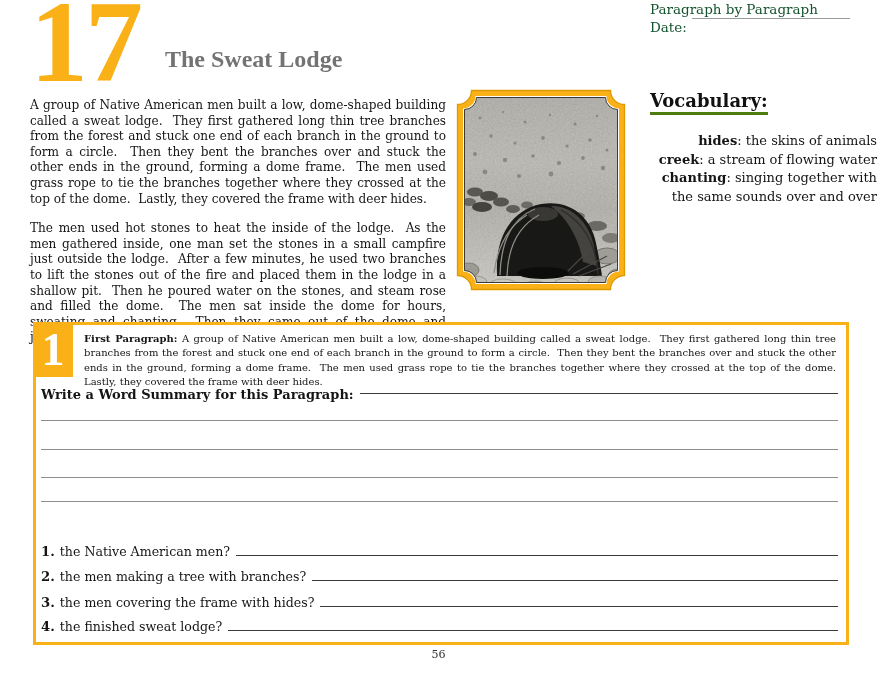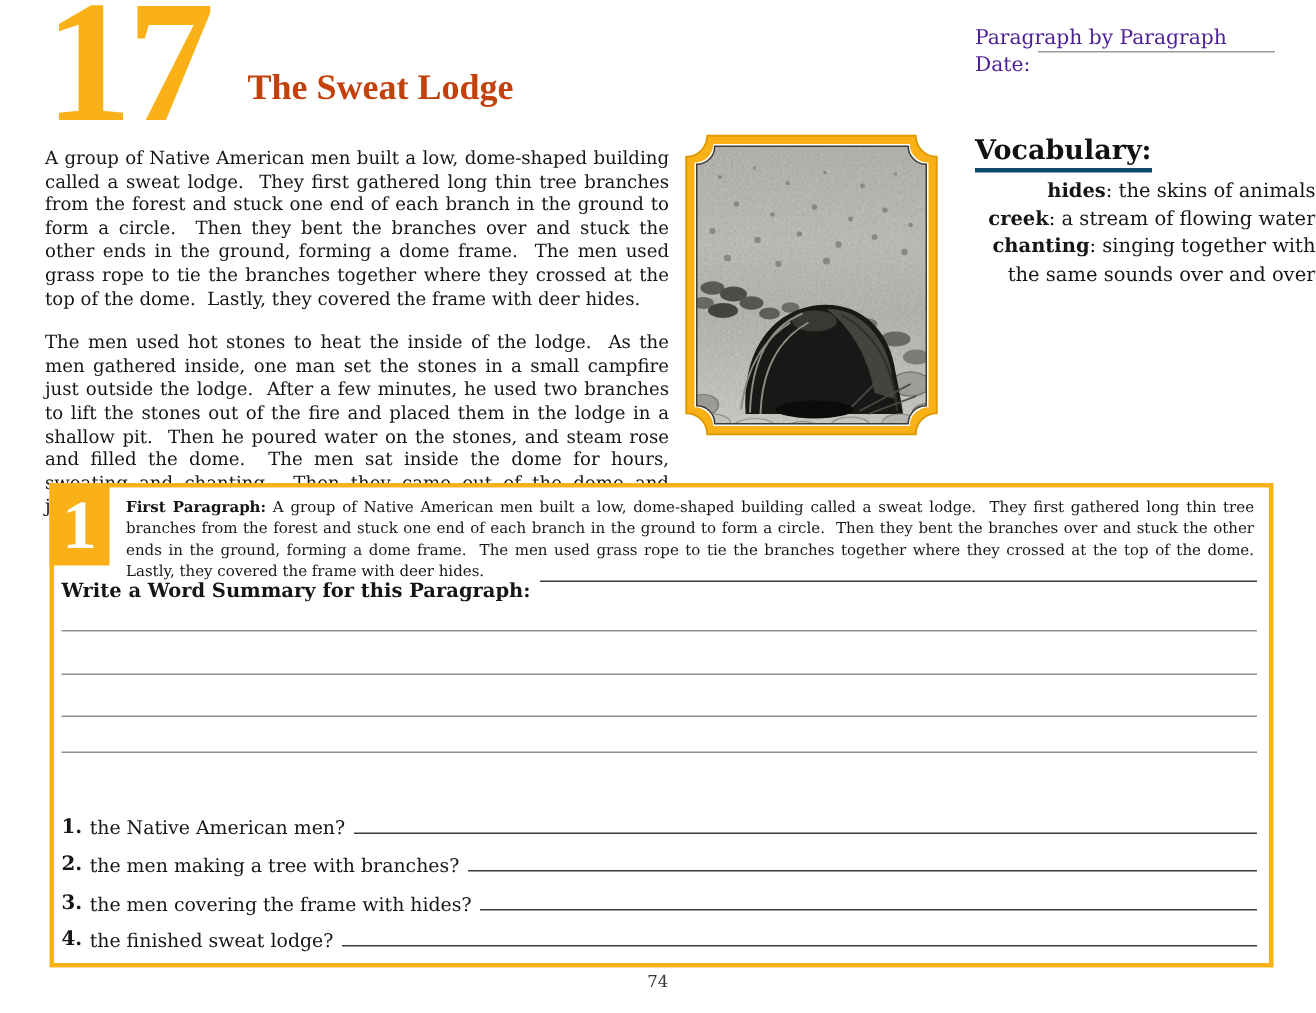--- a/index.html
+++ b/index.html
@@ -11,7 +11,7 @@
                  font-weight:bold;font-size:116px;line-height:1;color:#F9B117;letter-spacing:-3px;}
   .page-title{position:absolute;left:165px;top:46px;margin:0;font-family:"Liberation Serif",serif;
               font-weight:bold;font-size:24px;color:#c2410c;}
-  .header-meta{position:absolute;right:27px;top:16px;width:200px;color:#4c1d95;font-size:13.5px;line-height:18px;}
+  .header-meta{position:absolute;right:27px;top:0;width:200px;color:#14532d;font-size:13.5px;line-height:18px;}
   .date-row{display:flex;align-items:flex-start;}
   .date-line{flex:1;border-bottom:1.5px solid #9b9b9b;margin-left:5px;margin-bottom:2px;}
 

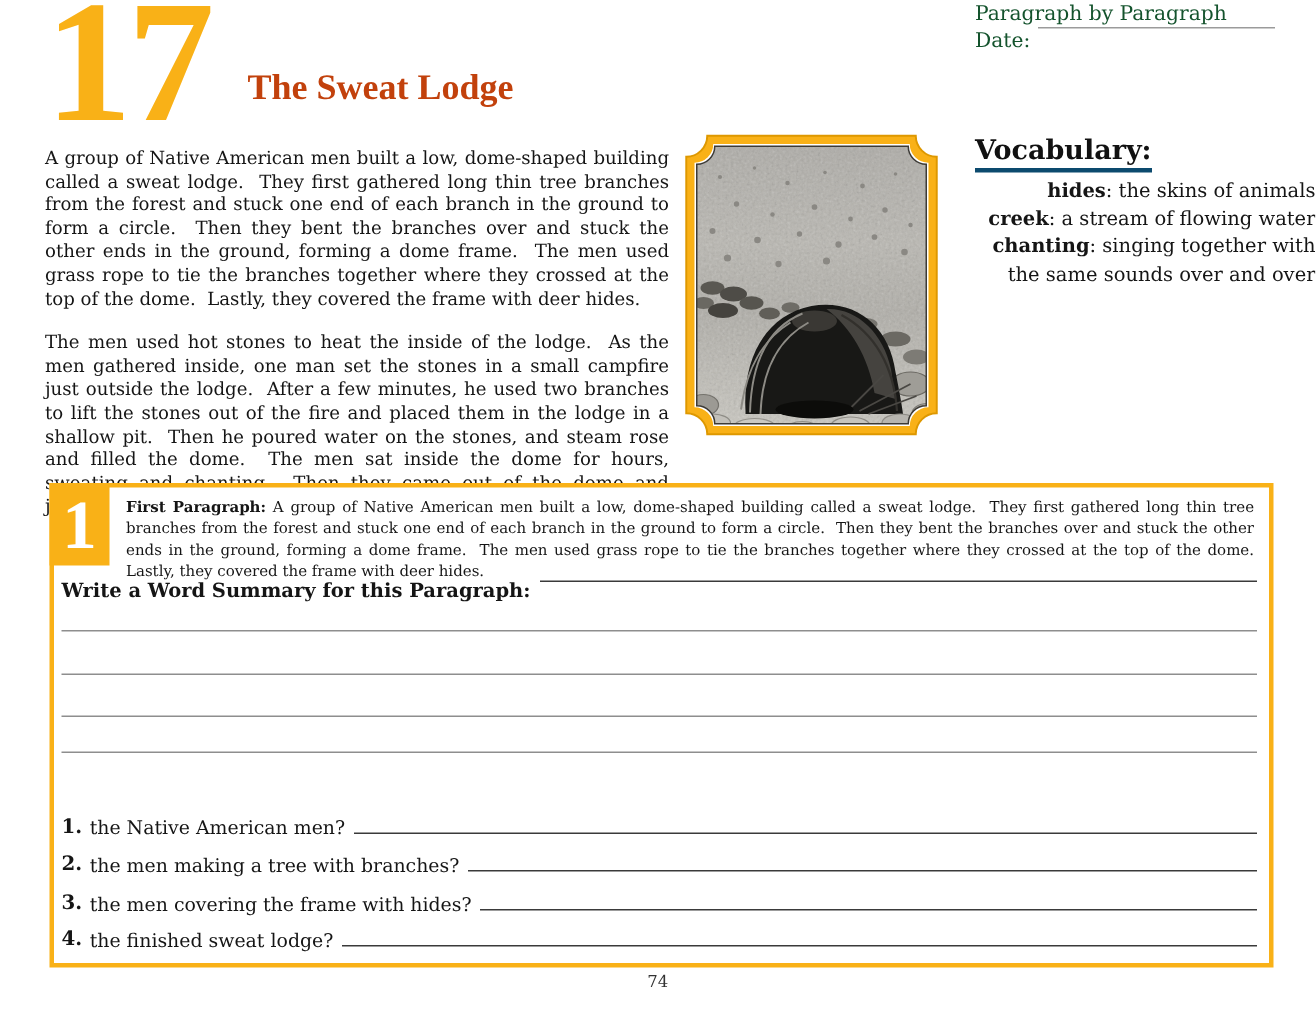--- a/index.html
+++ b/index.html
@@ -10,7 +10,7 @@
   .lesson-number{position:absolute;left:30px;top:-16px;font-family:"Liberation Serif",serif;
                  font-weight:bold;font-size:116px;line-height:1;color:#F9B117;letter-spacing:-3px;}
   .page-title{position:absolute;left:165px;top:46px;margin:0;font-family:"Liberation Serif",serif;
-              font-weight:bold;font-size:24px;color:#c2410c;}
+              font-weight:bold;font-size:24px;color:#737373;}
   .header-meta{position:absolute;right:27px;top:0;width:200px;color:#14532d;font-size:13.5px;line-height:18px;}
   .date-row{display:flex;align-items:flex-start;}
   .date-line{flex:1;border-bottom:1.5px solid #9b9b9b;margin-left:5px;margin-bottom:2px;}

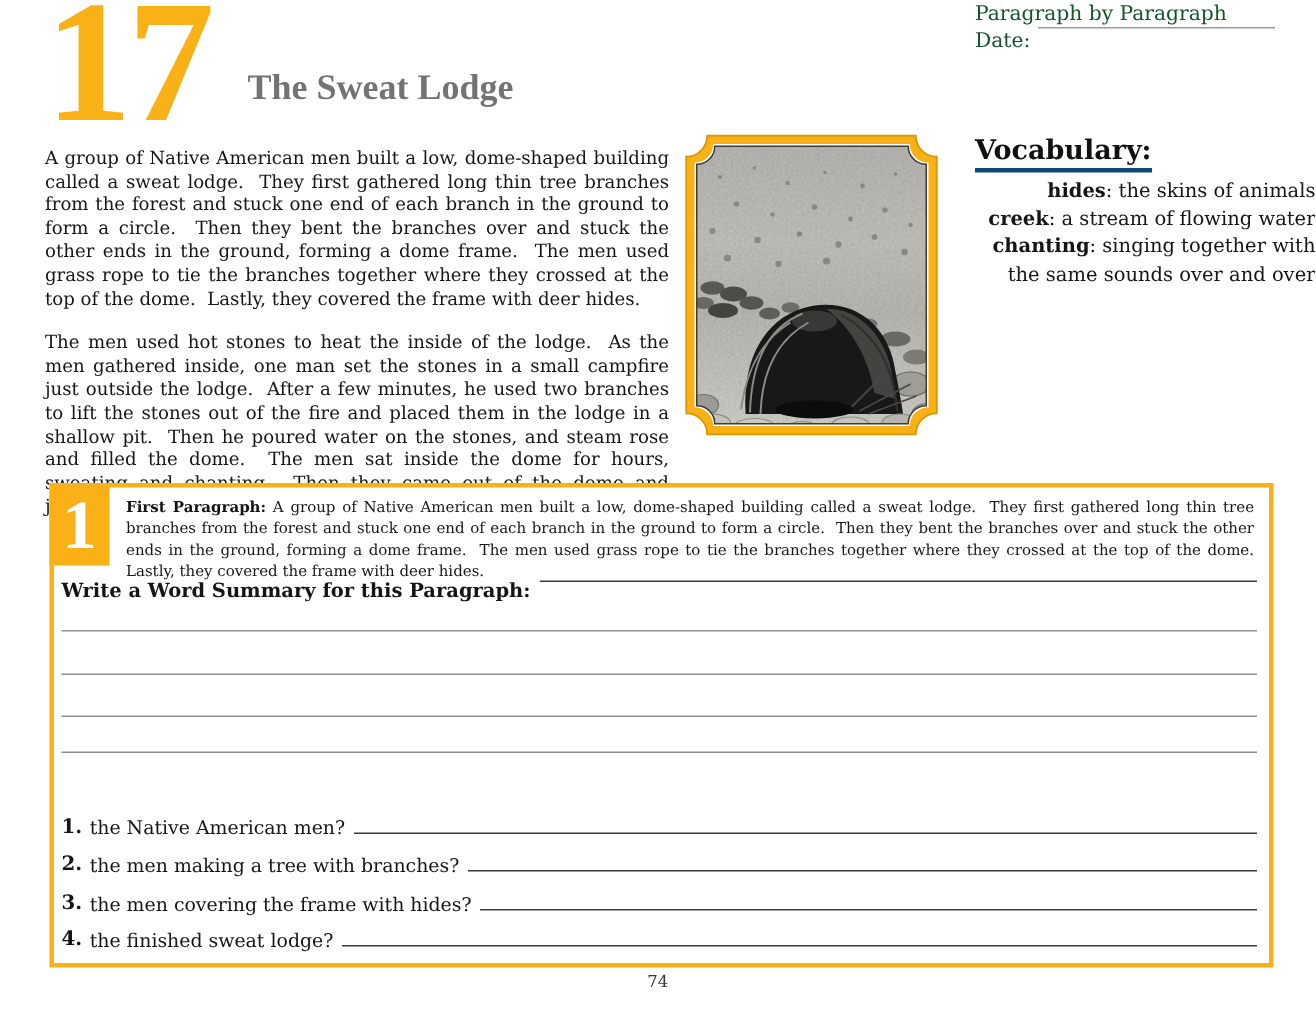--- a/index.html
+++ b/index.html
@@ -25,7 +25,7 @@
   
   .vocab{position:absolute;left:650px;top:90px;width:227px;}
   .vocab-heading{display:inline-block;font-weight:bold;font-size:18px;
-                 border-bottom:3px solid #0c4a6e;padding-bottom:1px;margin-bottom:4px;color:#111;}
+                 border-bottom:3px solid #4d7c0f;padding-bottom:1px;margin-bottom:17px;color:#111;}
   .vocab-entries p{margin:0;font-size:13px;line-height:18.5px;text-align:right;}
   .vocab-entries b{font-weight:bold;}
 

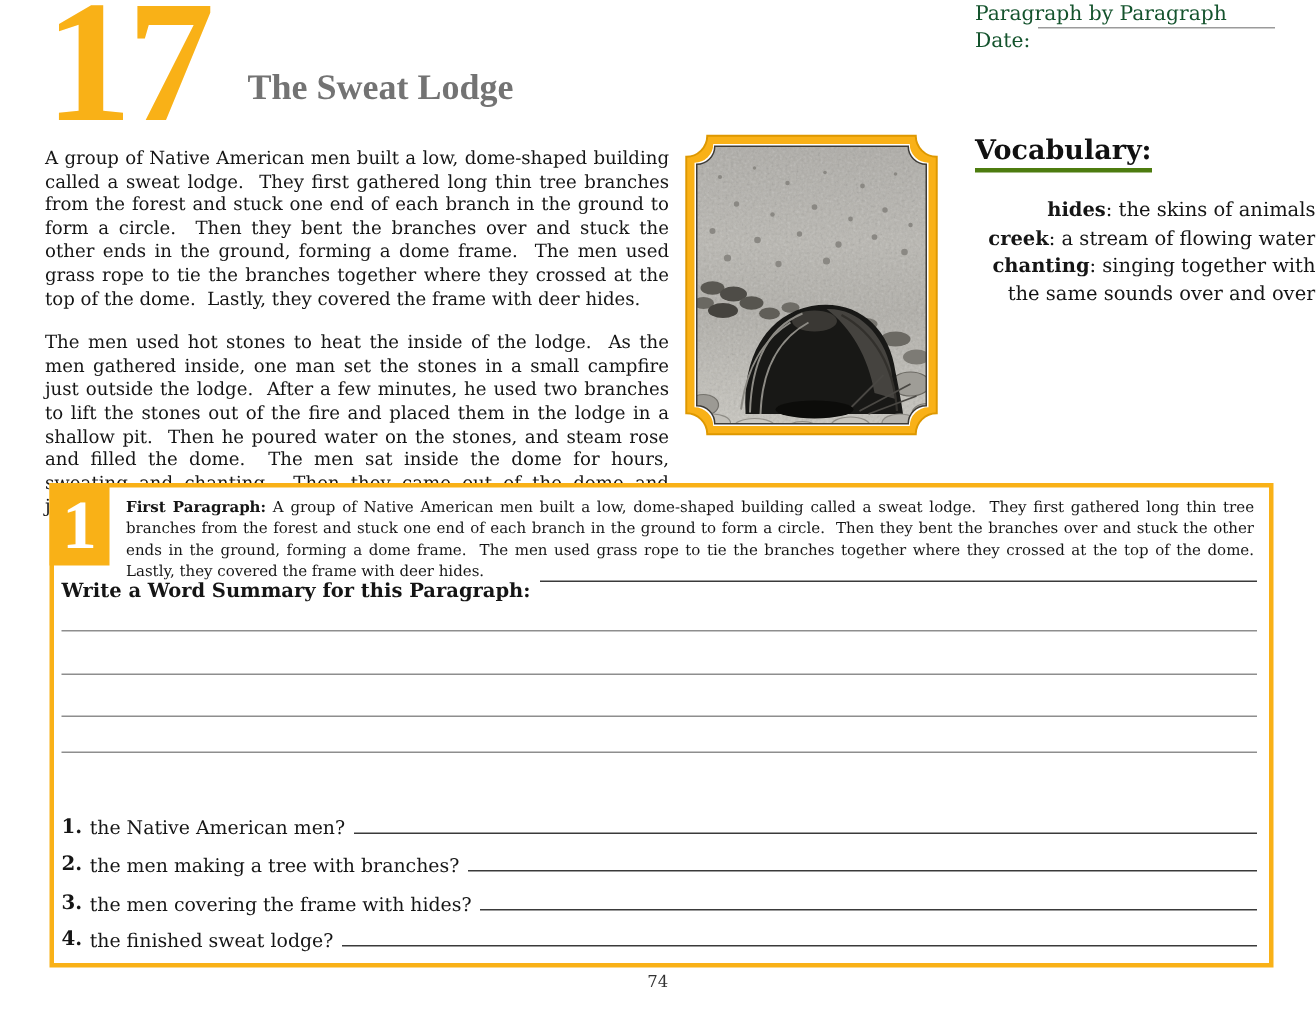--- a/index.html
+++ b/index.html
@@ -38,7 +38,7 @@
   .prompt{position:absolute;left:48px;top:7px;right:10px;margin:0;font-size:10px;
           line-height:14.4px;text-align:justify;white-space:pre-wrap;}
   .prompt b{font-weight:bold;}
-  .summary-row{position:absolute;left:5px;right:8px;top:62px;display:flex;align-items:flex-start;
+  .summary-row{position:absolute;left:5px;right:8px;top:62px;display:flex;align-items:center;
                font-size:13px;font-weight:bold;}
   .fill-line{flex:1;border-bottom:1.3px solid #3a3a3a;margin-left:6px;margin-bottom:3px;}
   .writing-line{position:absolute;left:5px;right:8px;border-bottom:1px solid #8e8e8e;}

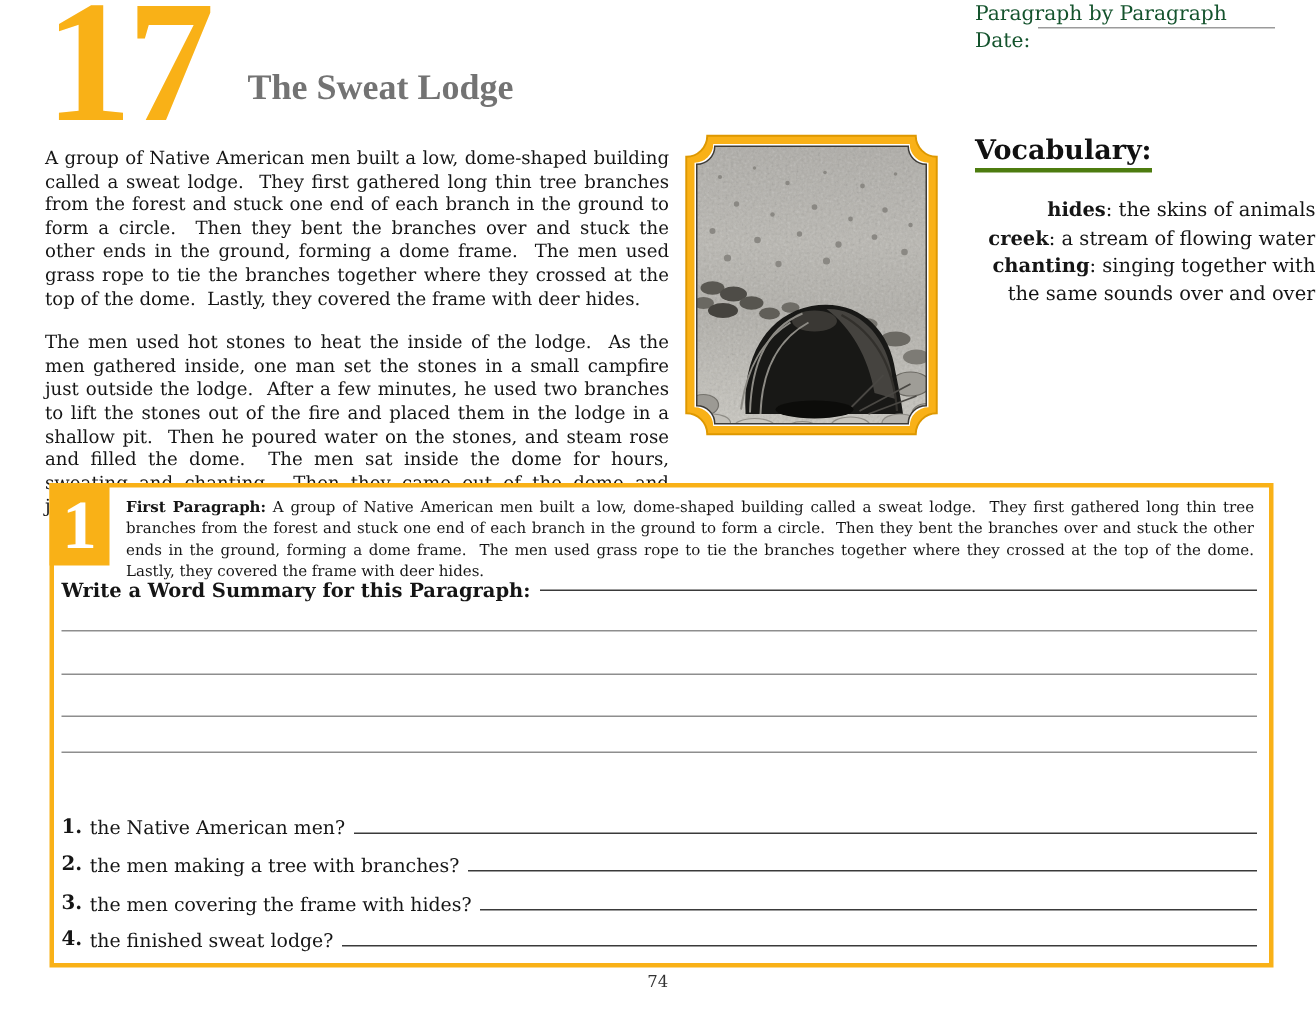--- a/index.html
+++ b/index.html
@@ -216,7 +216,7 @@
     </div>
   </div>
 
-  <div class="page-number">74</div>
+  <div class="page-number">56</div>
 
 </div>
 

